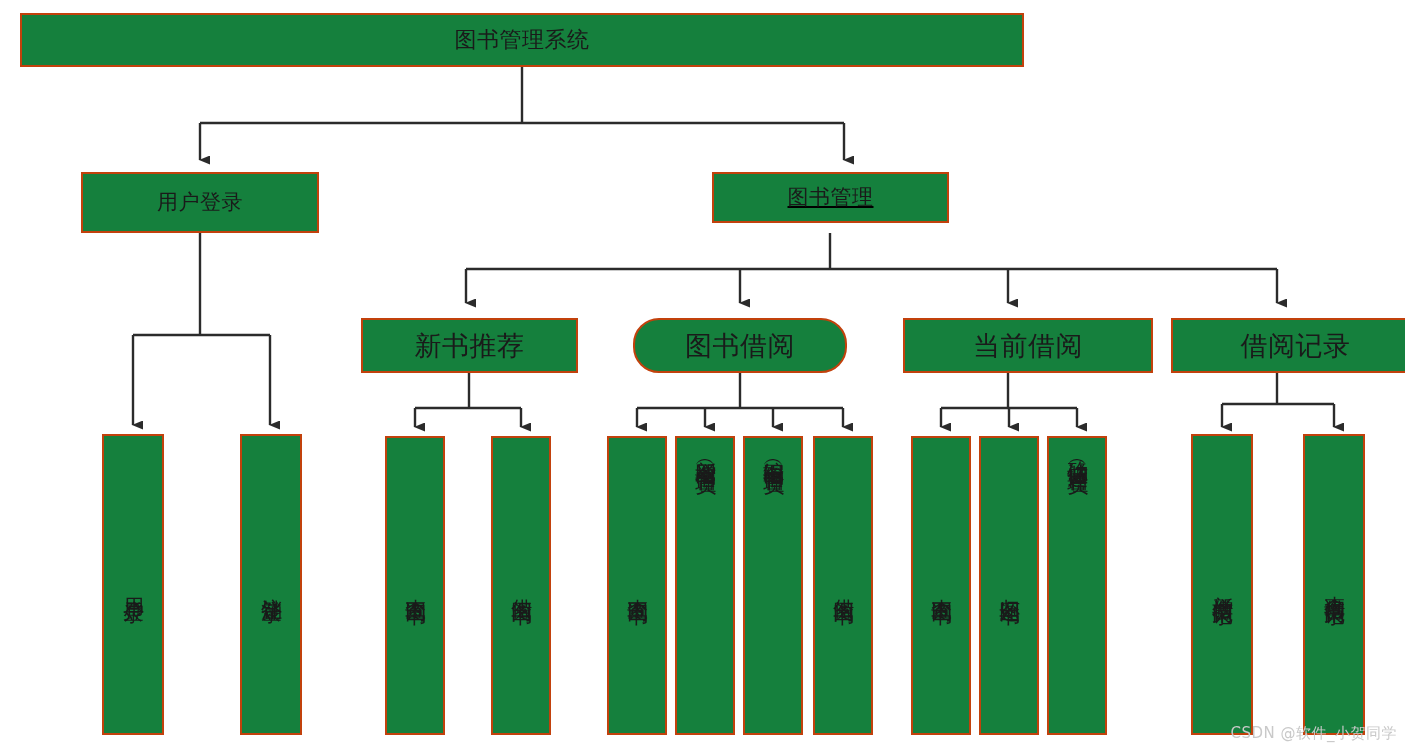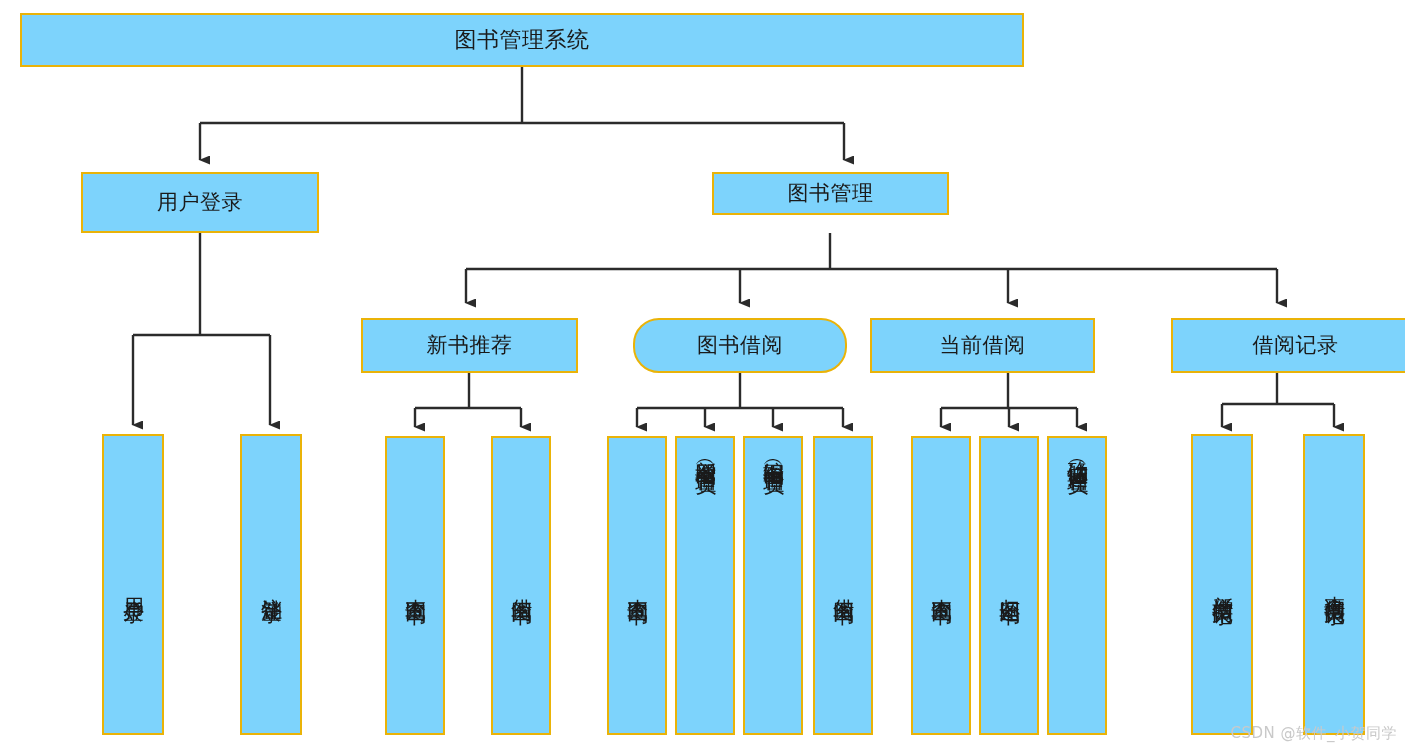--- a/index.html
+++ b/index.html
@@ -33,8 +33,8 @@
   .node-box {
     position: absolute;
     box-sizing: border-box;
-    background: #7dd3fc;
-    border: 2px solid #eab308;
+    background: #15803d;
+    border: 2px solid #c2410c;
     display: flex;
     align-items: center;
     justify-content: center;

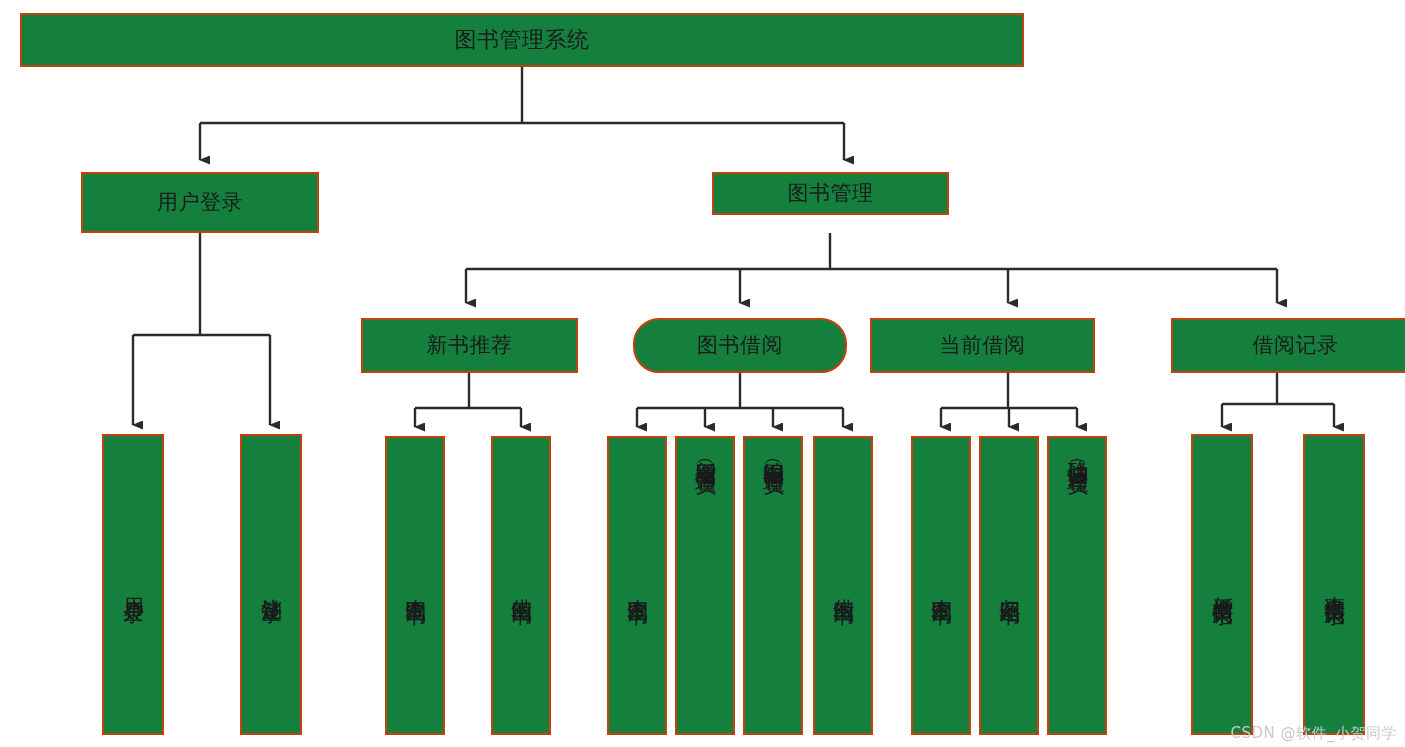--- a/index.html
+++ b/index.html
@@ -164,7 +164,7 @@
     <span class="node-label-h">用户登录</span>
   </div>
 
-  <div class="node-box level2" style="left:712px; top:172px; width:237px; height:43px;">
+  <div class="node-box level2" style="left:712px; top:172px; width:237px; height:51px;text-decoration:underline;">
     <span class="node-label-h">图书管理</span>
   </div>
 

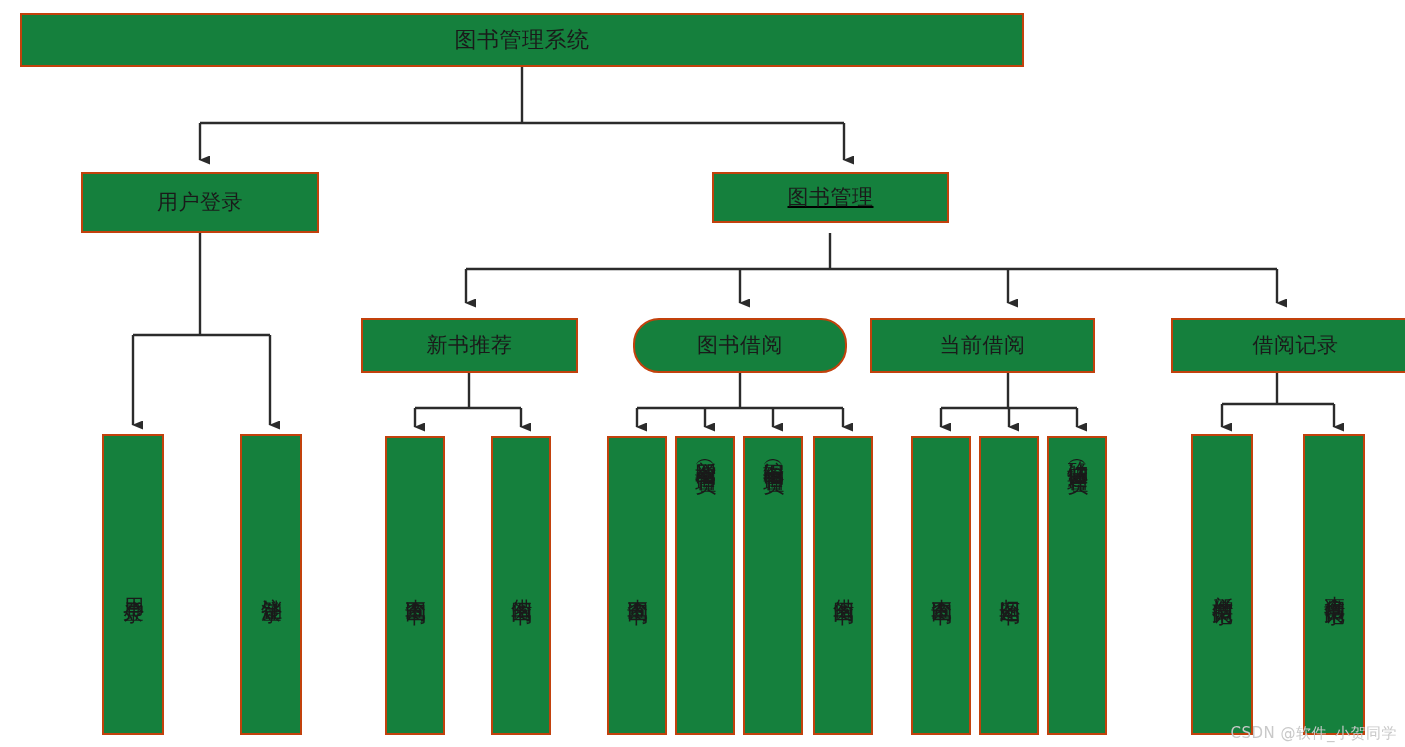--- a/index.html
+++ b/index.html
@@ -50,7 +50,7 @@
   }
   .node-box.root .node-label-h { font-size: 22px; }
   .node-box.level2 .node-label-h { font-size: 21px; }
-  .node-box.level3 .node-label-h { font-size: 21px; }
+  .node-box.level3 .node-label-h { font-size: 27px; }
 
   .node-box.leaf {
     align-items: flex-start;

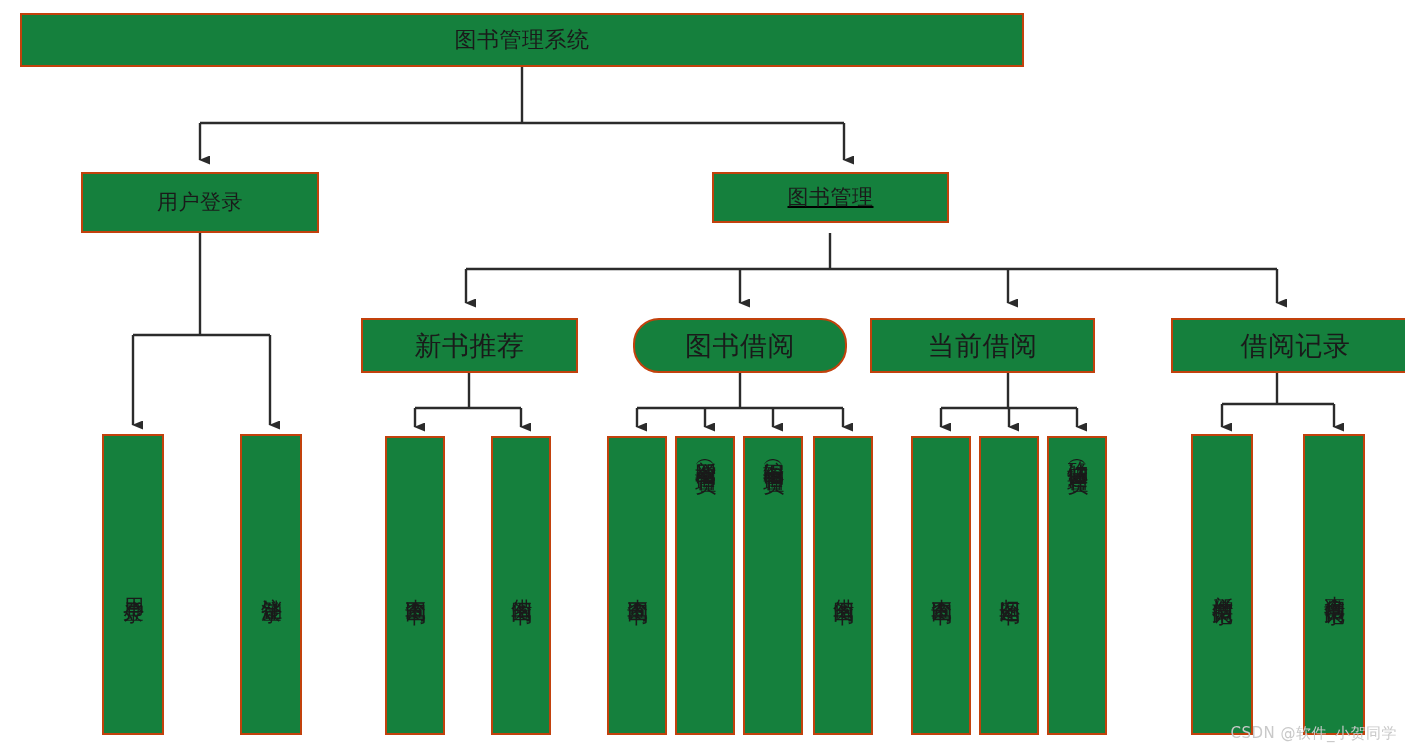--- a/index.html
+++ b/index.html
@@ -176,7 +176,7 @@
     <span class="node-label-h">图书借阅</span>
   </div>
 
-  <div class="node-box level3" style="left:870px; top:318px; width:225px; height:55px;">
+  <div class="node-box level3" style="left:903px; top:318px; width:250px; height:55px;">
     <span class="node-label-h">当前借阅</span>
   </div>
 

